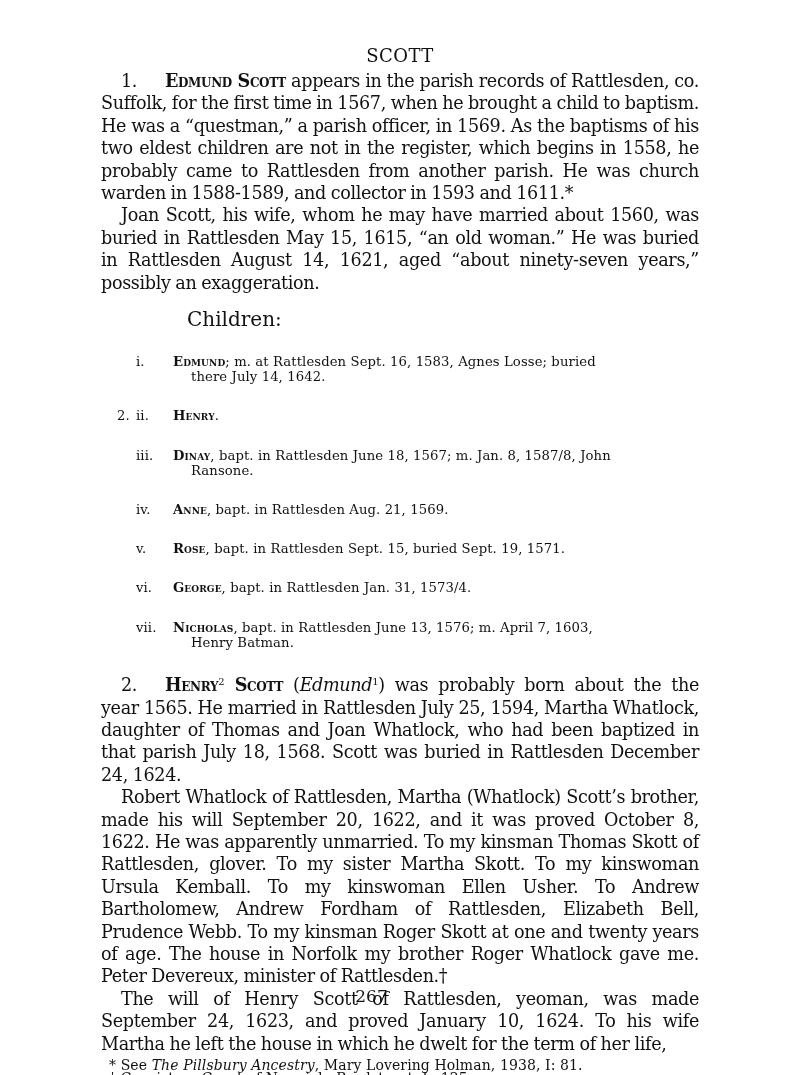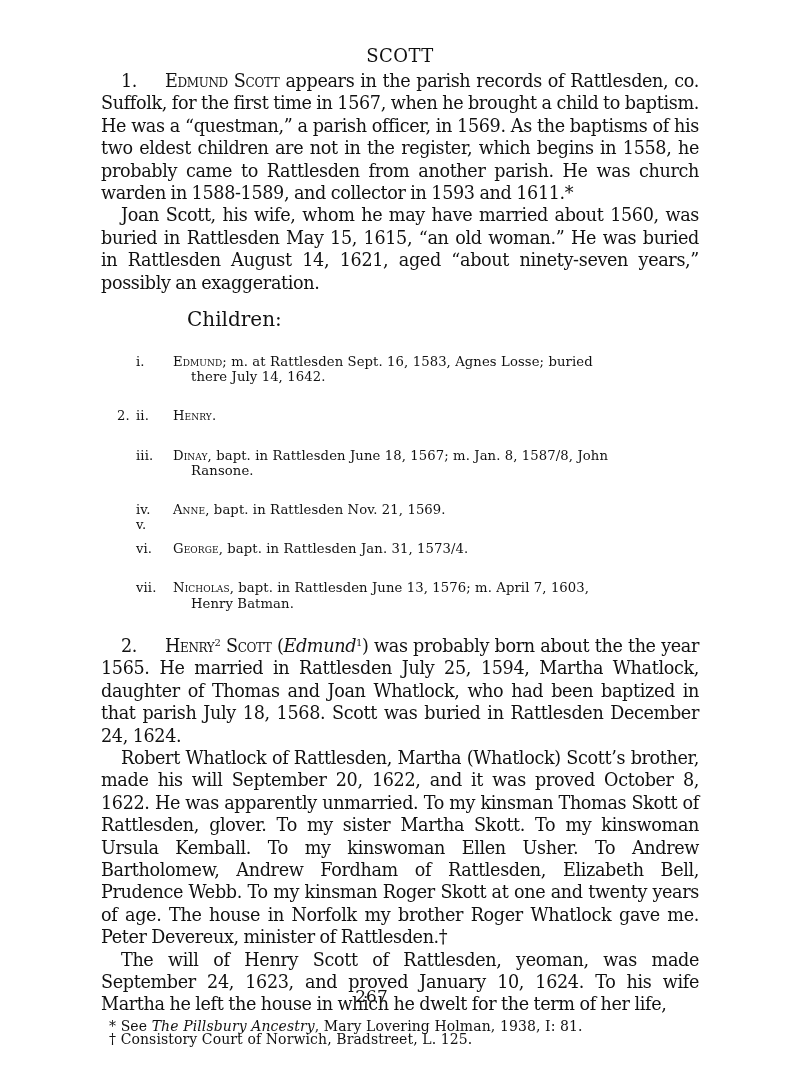--- a/index.html
+++ b/index.html
@@ -39,6 +39,7 @@
     }
     .sc {
       font-variant: small-caps;
+      font-weight: bold;
     }
     .num {
       display: inline-block;

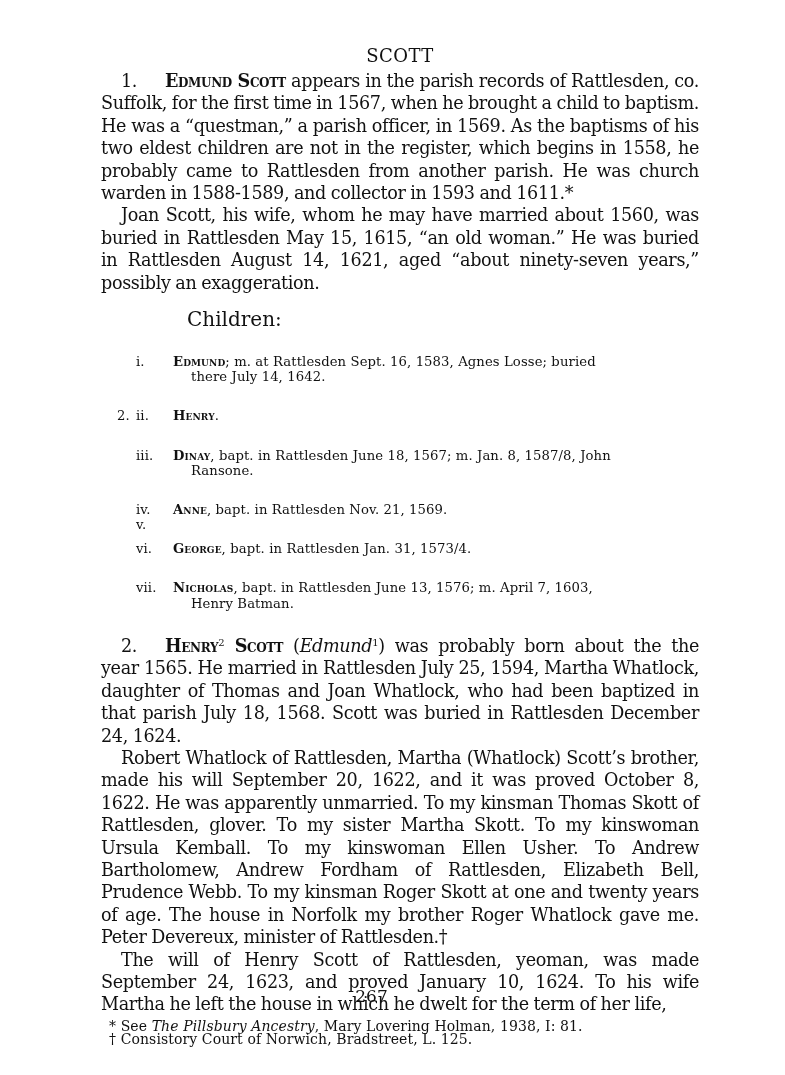--- a/index.html
+++ b/index.html
@@ -142,7 +142,7 @@
     <li class="child">
       <span class="gen"></span>
       <span class="roman">iv.</span>
-      <span class="text"><span class="sc">Anne</span><span>, bapt. in Rattlesden Nov. 21, 1569.</span></span>
+      <span class="text"><span class="sc">Anne</span><span>, bapt. in Rattlesden Aug. 21, 1569.</span></span>
     </li>
     <li class="child">
       <span class="gen"></span>

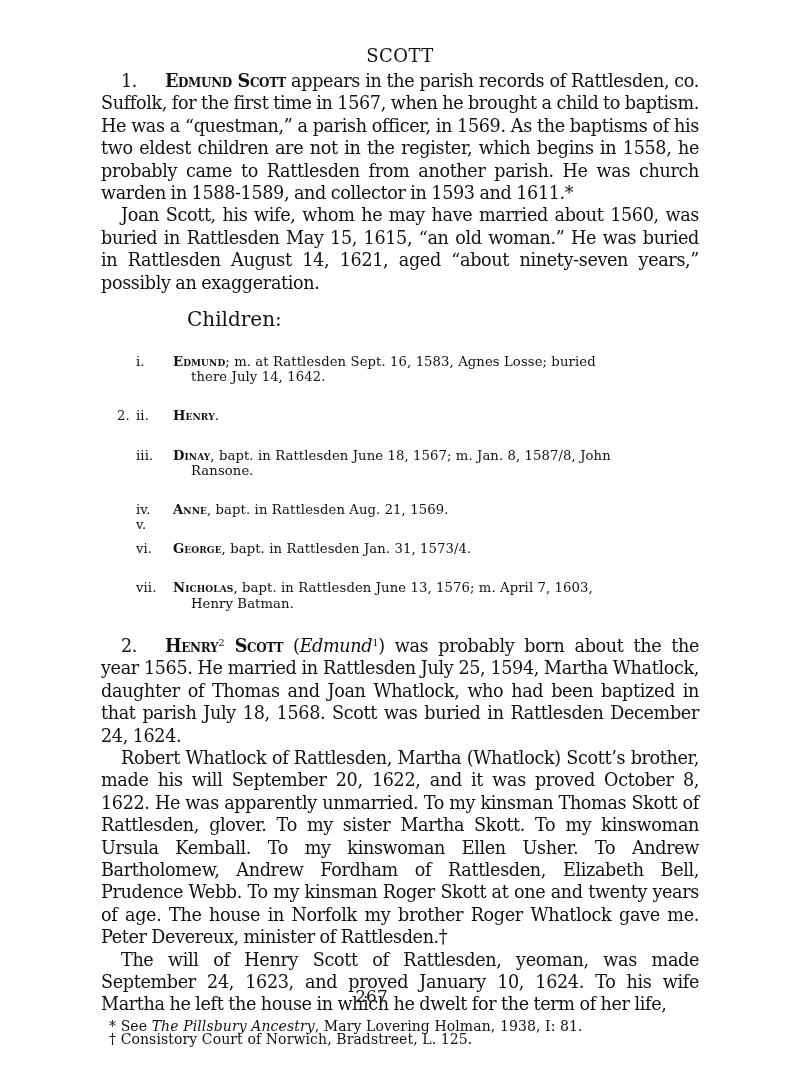--- a/index.html
+++ b/index.html
@@ -147,6 +147,7 @@
     <li class="child">
       <span class="gen"></span>
       <span class="roman">v.</span>
+      <span class="text"><span class="sc">Rose</span><span>, bapt. in Rattlesden Sept. 15, buried Sept. 19, 1571.</span></span>
     </li>
     <li class="child">
       <span class="gen"></span>

